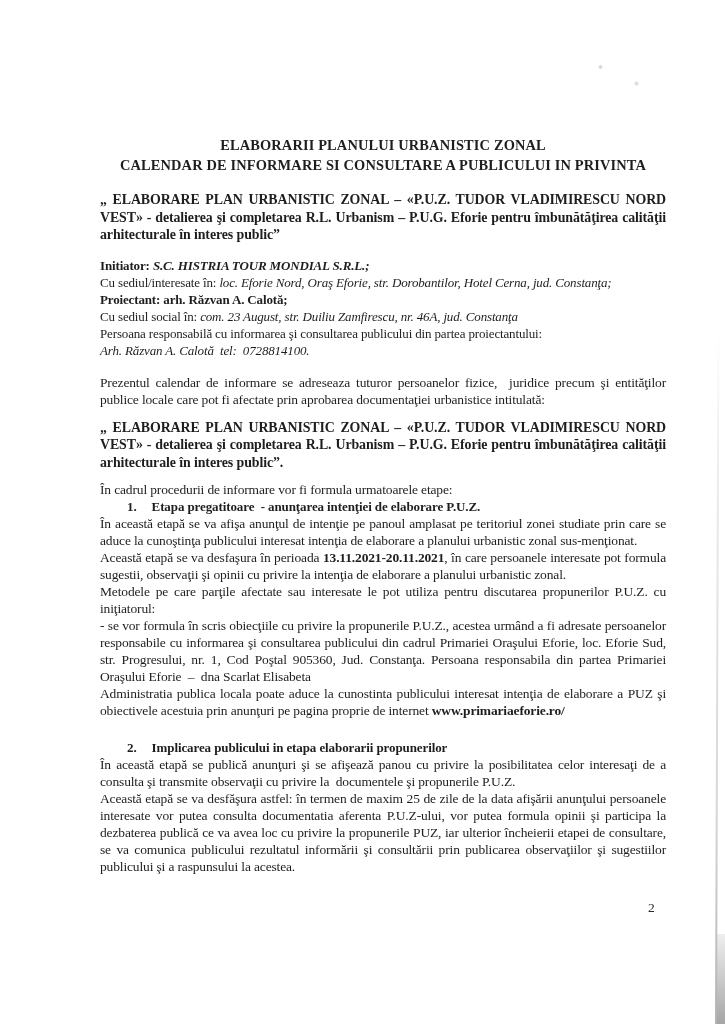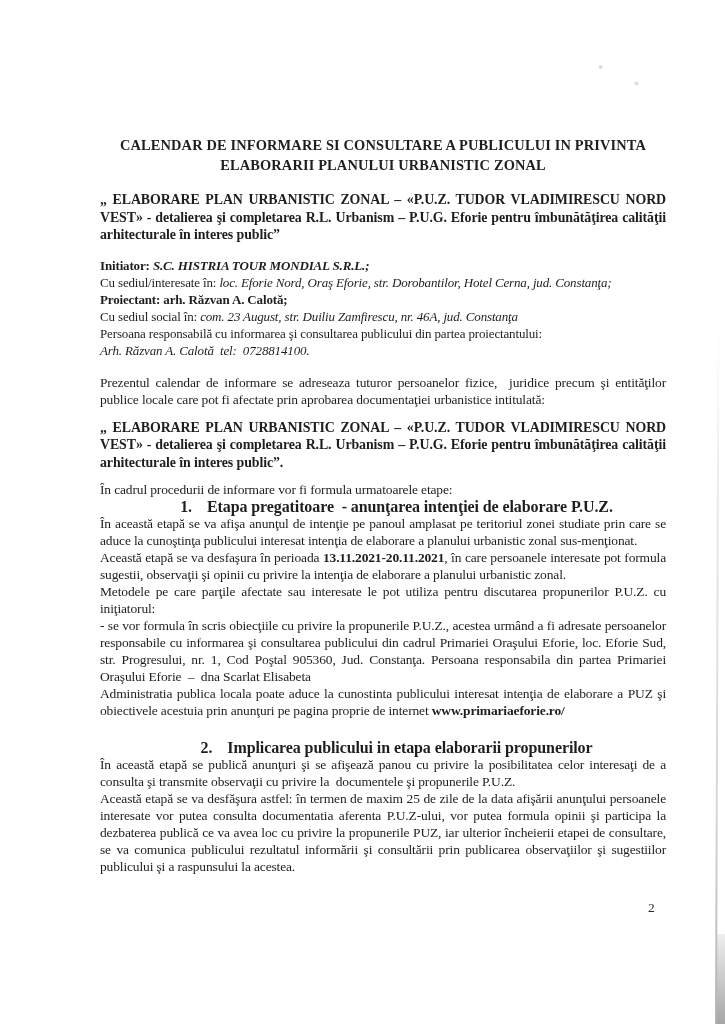--- a/index.html
+++ b/index.html
@@ -123,8 +123,8 @@
   <div class="content">
 
     <h1 class="doc-title">
+      <span class="title-line">ELABORARII PLANULUI URBANISTIC ZONAL</span>
       <span class="title-line">CALENDAR DE INFORMARE SI CONSULTARE A PUBLICULUI IN PRIVINTA</span>
-      <span class="title-line">ELABORARII PLANULUI URBANISTIC ZONAL</span>
     </h1>
 
     <p class="subject-quote subject-1">„ ELABORARE PLAN URBANISTIC ZONAL – «P.U.Z. TUDOR VLADIMIRESCU NORD VEST» - detalierea şi completarea R.L. Urbanism – P.U.G. Eforie pentru îmbunătăţirea calităţii arhitecturale în interes public”</p>

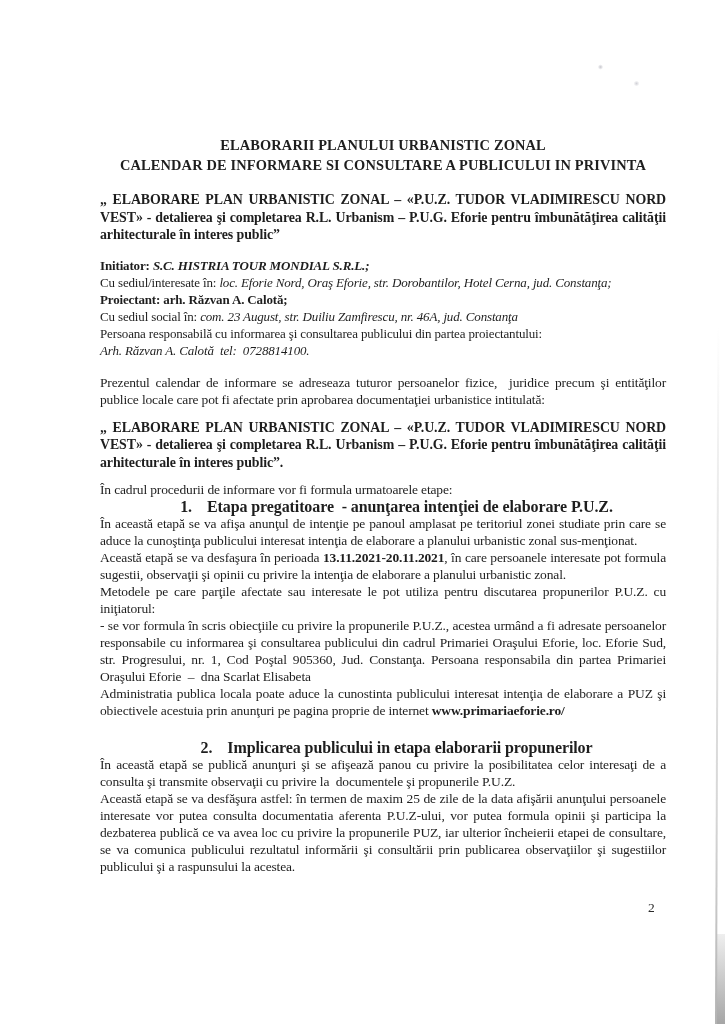--- a/index.html
+++ b/index.html
@@ -60,12 +60,11 @@
   .subject-2 { margin-top: 11px; }
   .procedure { margin-top: 9px; }
   .h-item {
-    font-size: 16px;
+    font-size: 13px;
     line-height: 17px;
     font-weight: bold;
     padding-left: 27px;
     letter-spacing: -0.1px;
-    text-align: center;
   }
   .h-item .h-num { margin-right: 15px; }
   .stage2-heading { margin-top: 20px; }

